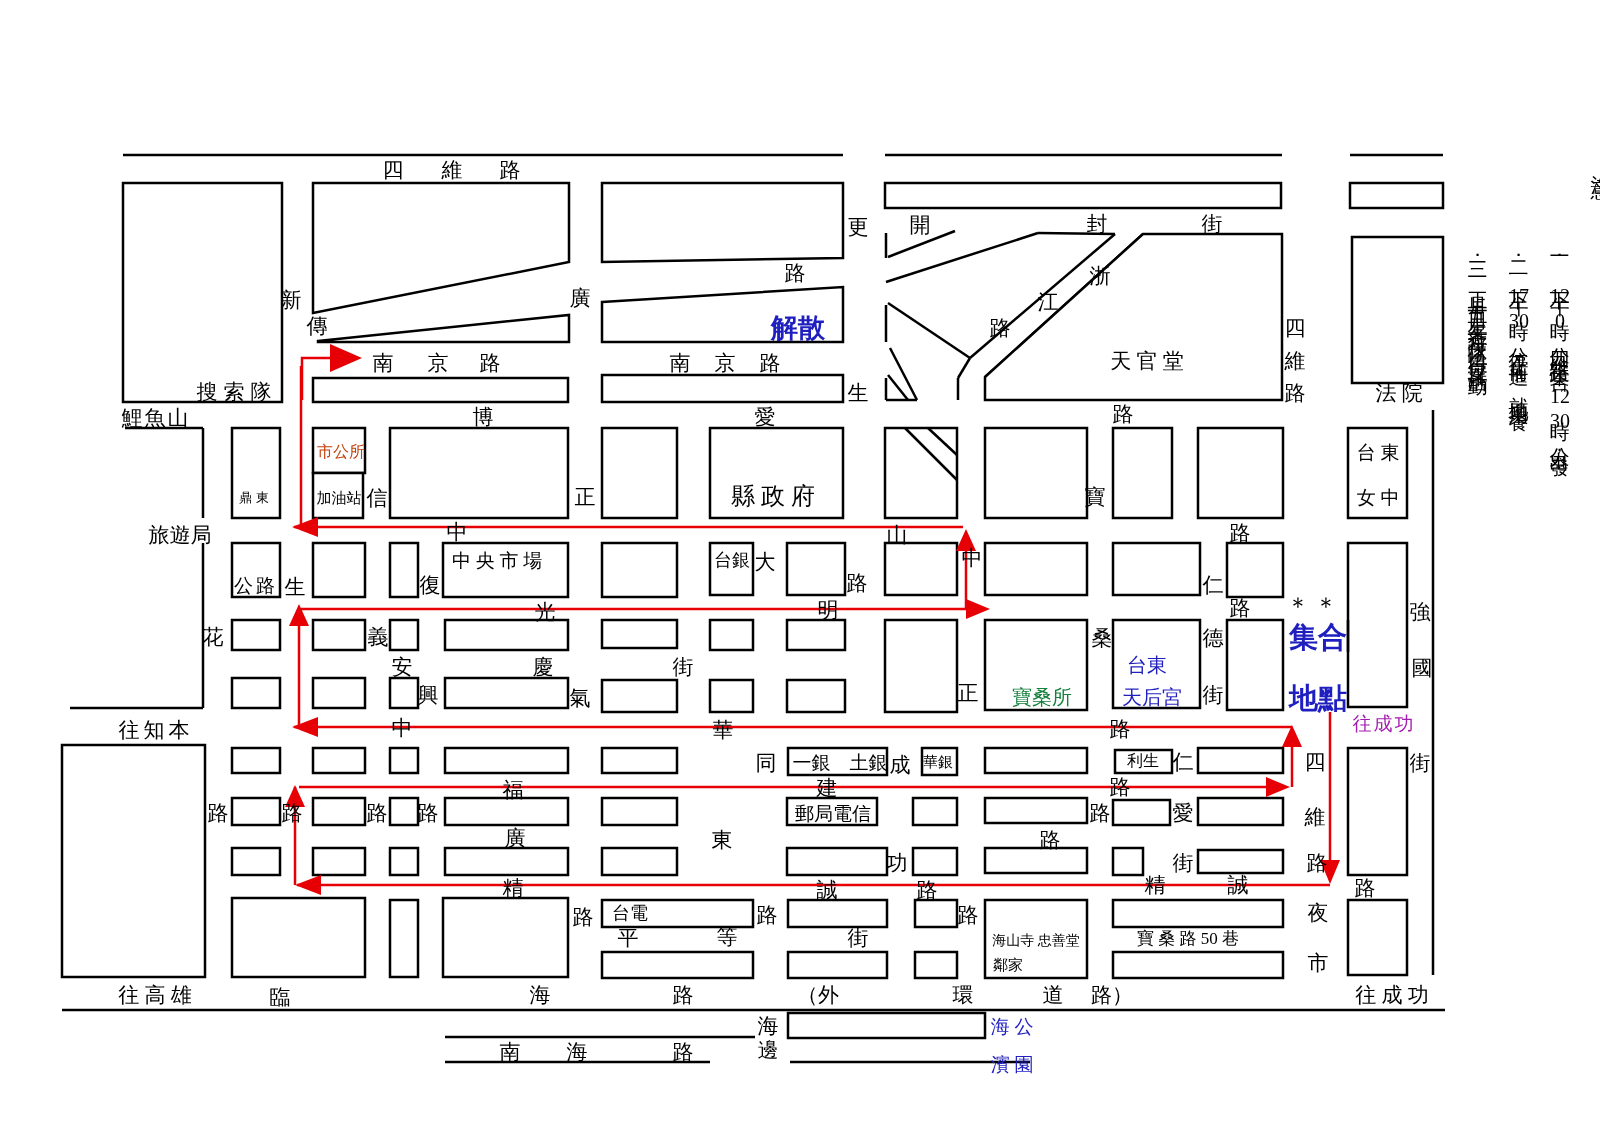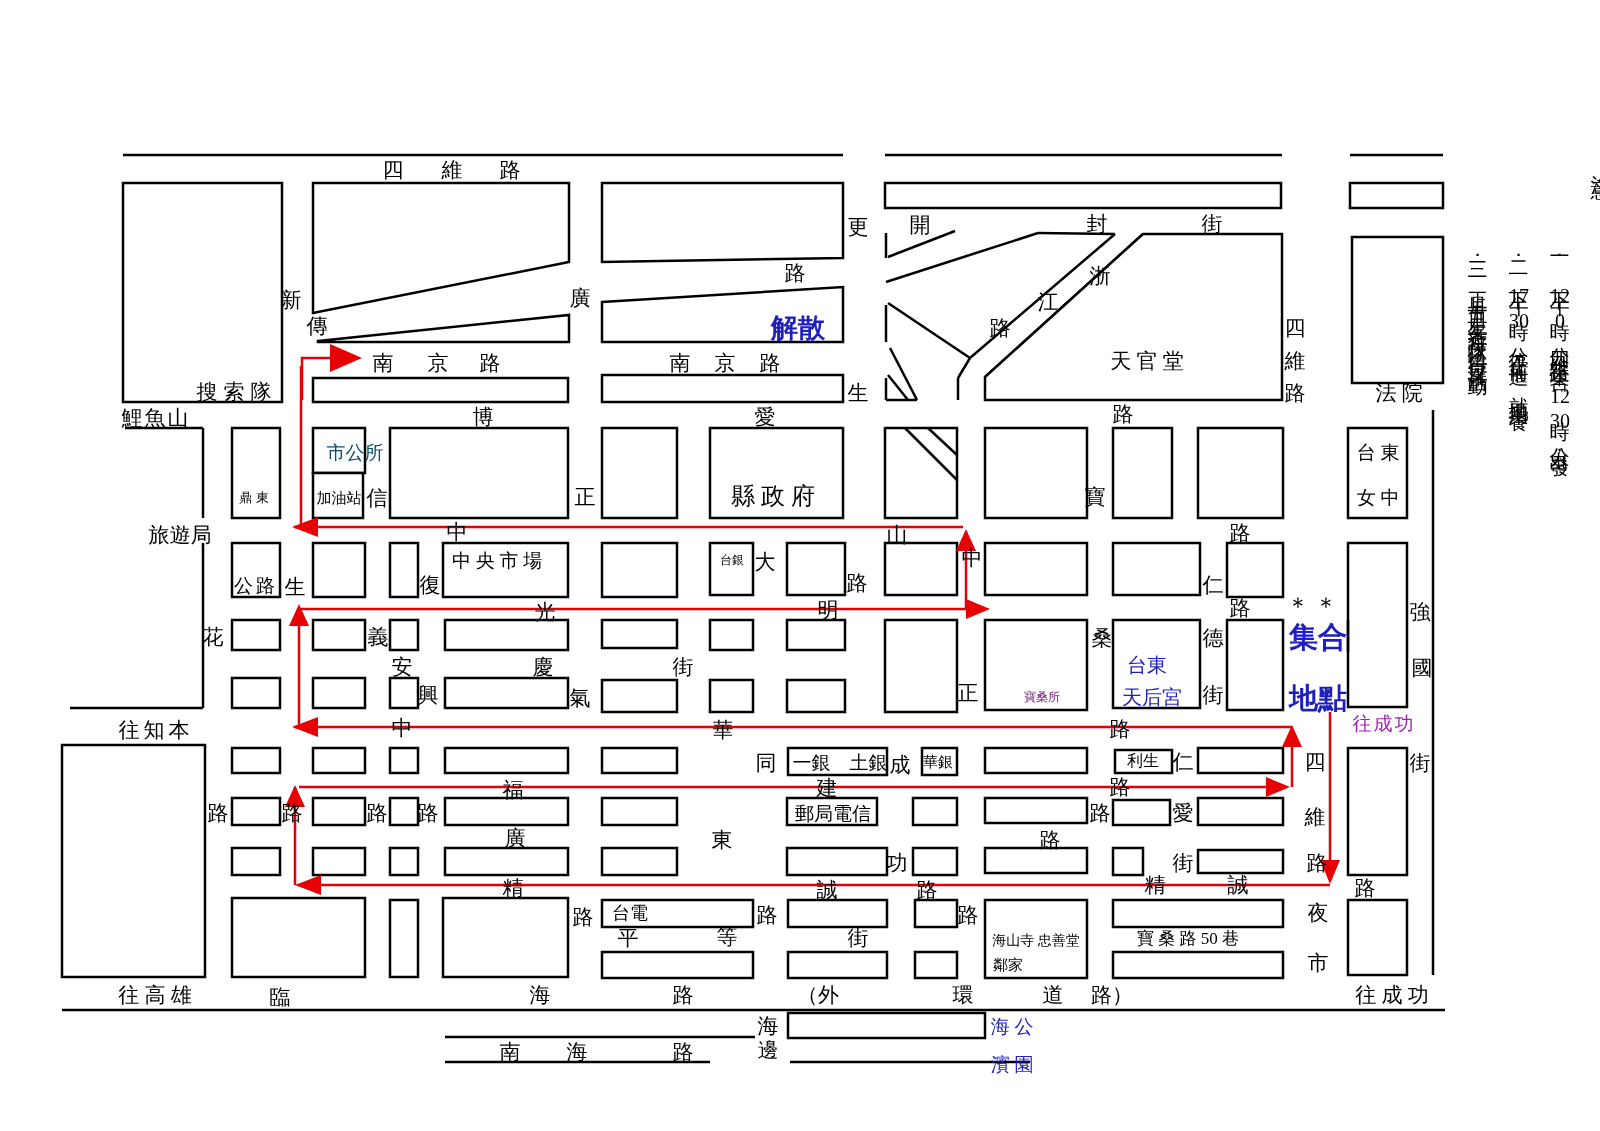--- a/index.html
+++ b/index.html
@@ -233,7 +233,7 @@
       <div class="lbl" style="left: 483px; top: 417px; font-size: 21px; color: rgb(0, 0, 0);">博</div>
       <div class="lbl" style="left: 765px; top: 417px; font-size: 21px; color: rgb(0, 0, 0);">愛</div>
       <div class="lbl" style="left: 1123px; top: 414px; font-size: 21px; color: rgb(0, 0, 0);">路</div>
-      <div class="lbl" style="left: 355px; top: 452px; font-size: 19px; color: #0c4a6e;">市公所</div>
+      <div class="lbl" style="left: 341px; top: 452px; font-size: 16px; color: #c2410c;">市公所</div>
       <div class="lbl" style="left: 256px; top: 497px; font-size: 13px; letter-spacing: 4px; color: rgb(0, 0, 0);">鼎東</div>
       <div class="lbl" style="left: 339px; top: 498px; font-size: 15px; color: rgb(0, 0, 0);">加油站</div>
       <div class="lbl" style="left: 377px; top: 498px; font-size: 21px; color: rgb(0, 0, 0);">信</div>

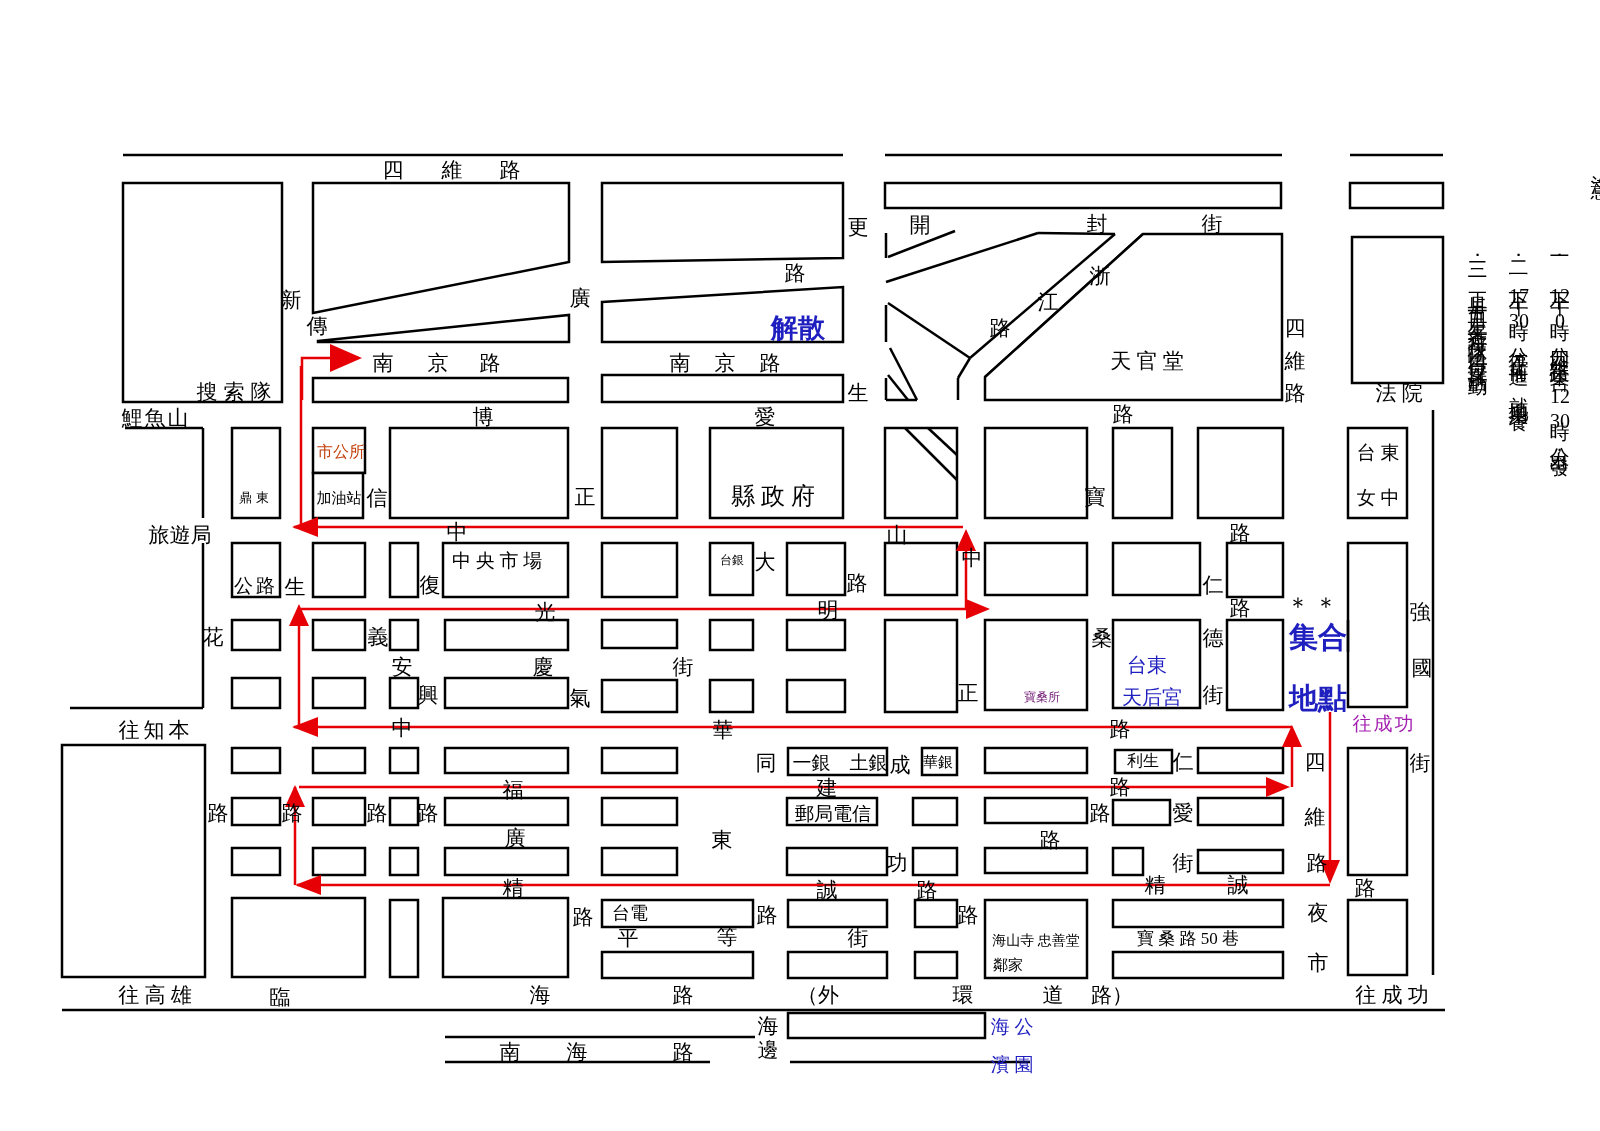--- a/index.html
+++ b/index.html
@@ -253,7 +253,7 @@
       <div class="lbl" style="left: 897px; top: 535px; font-size: 21px; color: rgb(0, 0, 0);">山</div>
       <div class="lbl" style="left: 1240px; top: 533px; font-size: 21px; color: rgb(0, 0, 0);">路</div>
       <div class="lbl" style="left: 497px; top: 560px; font-size: 19px; color: rgb(0, 0, 0);">中 央 市 場</div>
-      <div class="lbl" style="left: 732px; top: 560px; font-size: 12px; color: rgb(0, 0, 0);">台銀</div>
+      <div class="lbl" style="left: 732px; top: 560px; font-size: 18px; color: rgb(0, 0, 0);">台銀</div>
       <div class="lbl" style="left: 765px; top: 562px; font-size: 21px; color: rgb(0, 0, 0);">大</div>
       <div class="lbl" style="left: 766px; top: 763px; font-size: 21px; color: rgb(0, 0, 0);">同</div>
       <div class="lbl" style="left: 767px; top: 915px; font-size: 21px; color: rgb(0, 0, 0);">路</div>

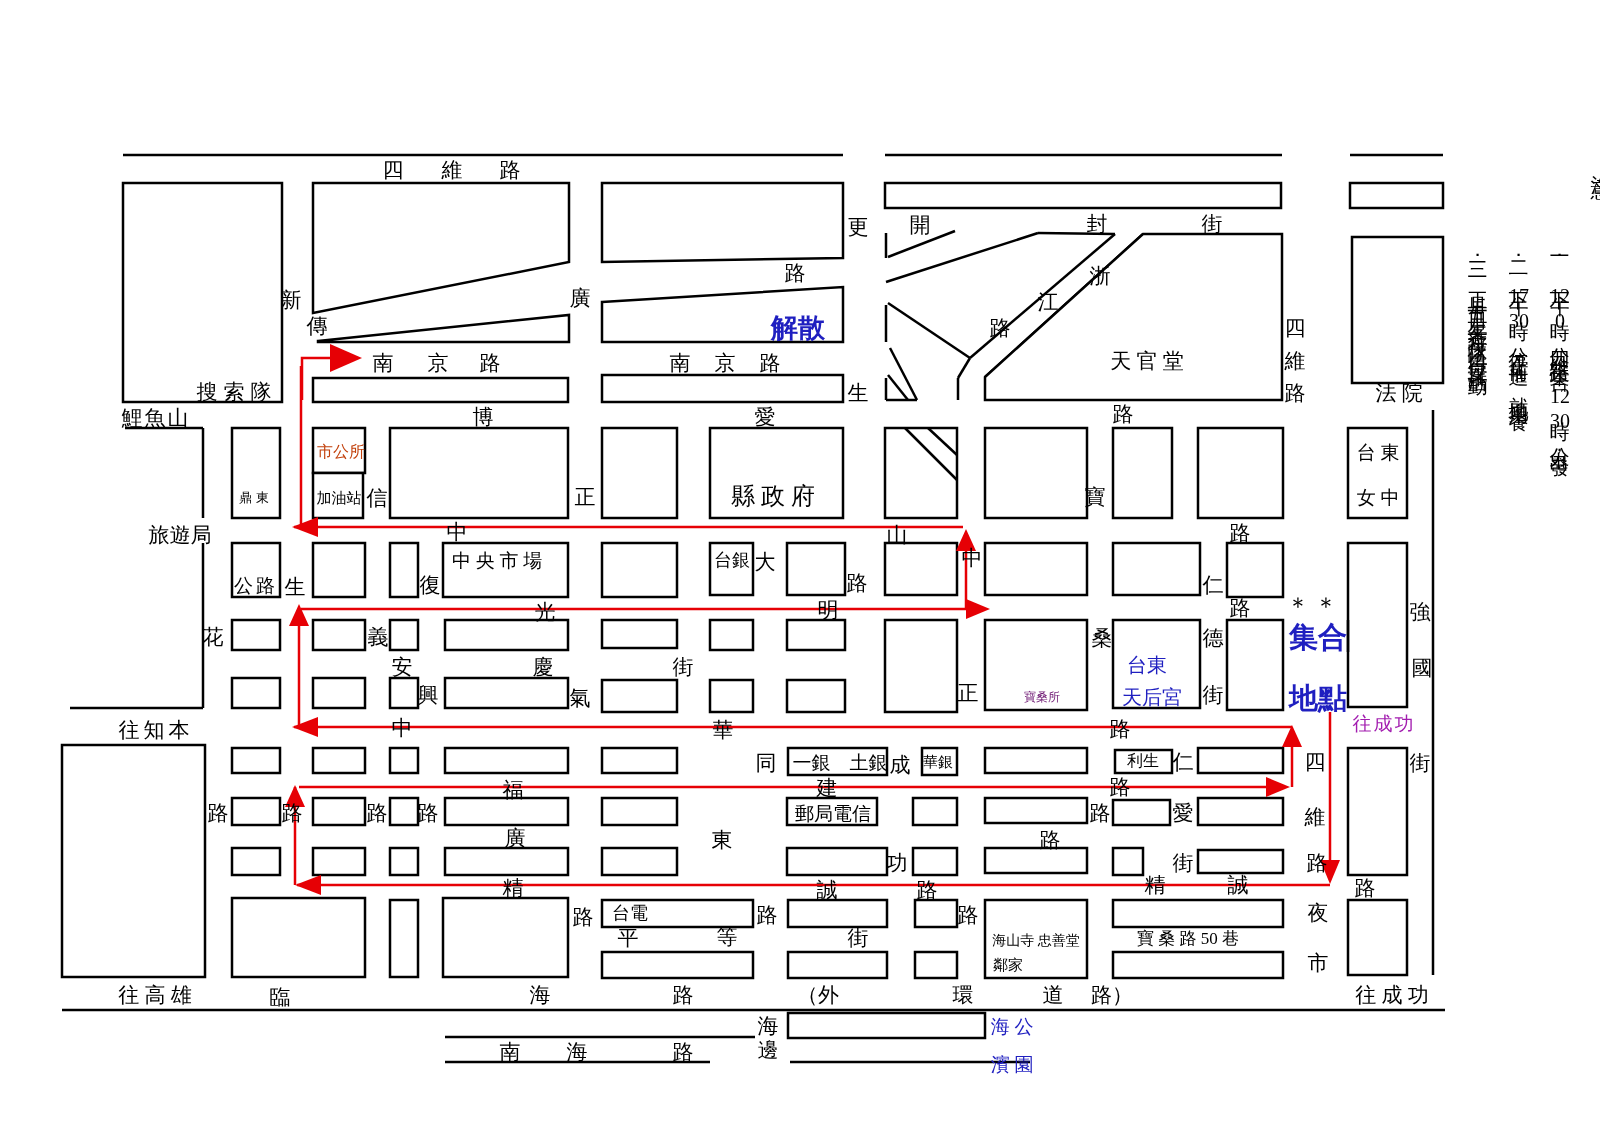--- a/index.html
+++ b/index.html
@@ -284,7 +284,7 @@
       <div class="lbl" style="left: 683px; top: 667px; font-size: 21px; color: rgb(0, 0, 0);">街</div>
       <div class="lbl" style="left: 1147px; top: 665px; font-size: 20px; color: rgb(31, 31, 192);">台東</div>
       <div class="lbl" style="left: 1152px; top: 697px; font-size: 20px; color: rgb(31, 31, 192);">天后宮</div>
-      <div class="lbl" style="left: 1042px; top: 697px; font-size: 12px; color: #701a75;">寶桑所</div>
+      <div class="lbl" style="left: 1042px; top: 697px; font-size: 20px; color: #15803d;">寶桑所</div>
       <div class="lbl" style="left: 156px; top: 730px; font-size: 21px; letter-spacing: 4px; color: rgb(0, 0, 0);">往知本</div>
       <div class="lbl" style="left: 402px; top: 728px; font-size: 21px; color: rgb(0, 0, 0);">中</div>
       <div class="lbl" style="left: 723px; top: 730px; font-size: 21px; color: rgb(0, 0, 0);">華</div>

